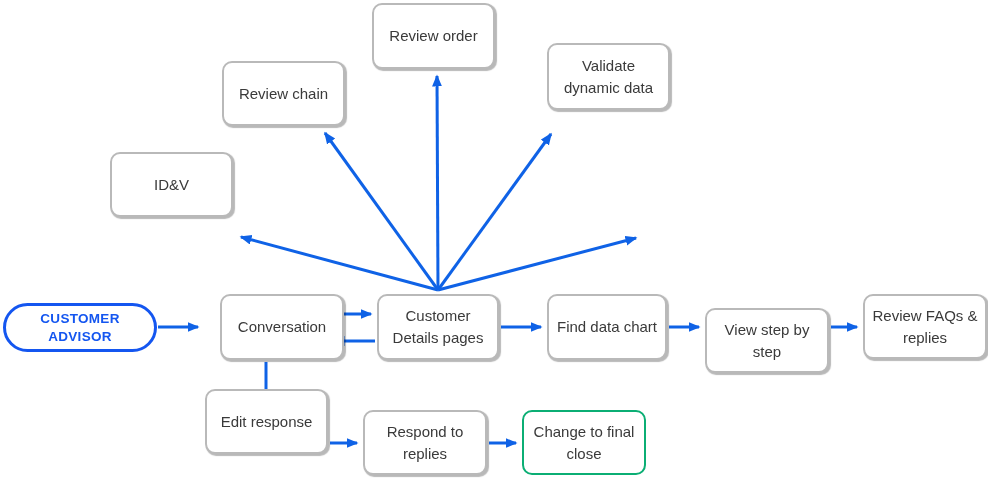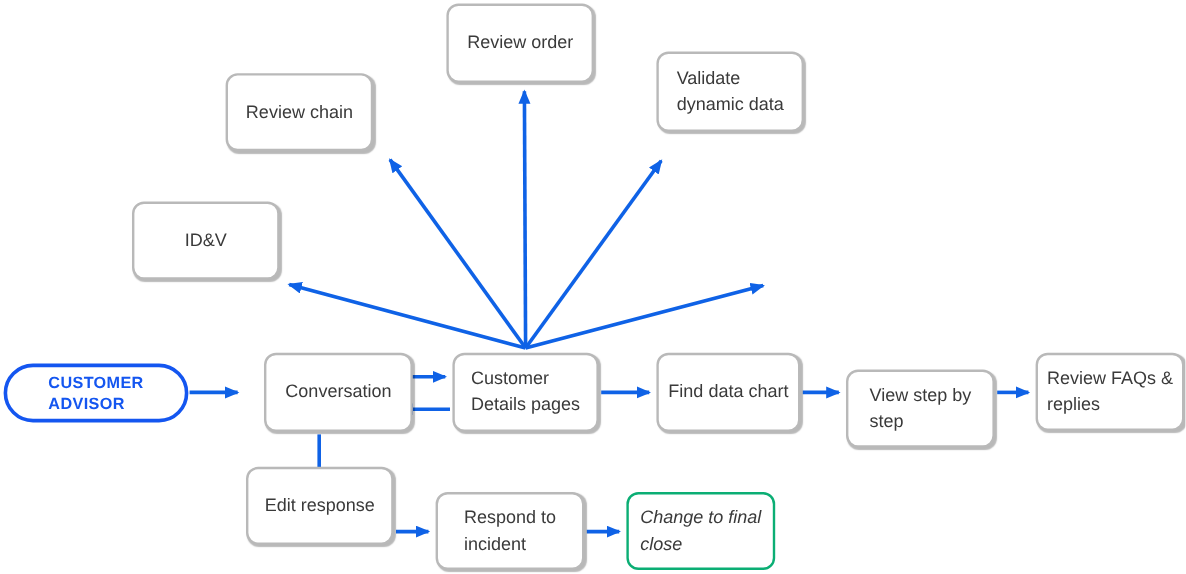--- a/index.html
+++ b/index.html
@@ -24,6 +24,7 @@
   .node .label{
     font-size:15px;
     color:#3a3a3a;
+    text-align:center;
     white-space:pre-line;
     line-height:1.45;
     padding:0 4px;

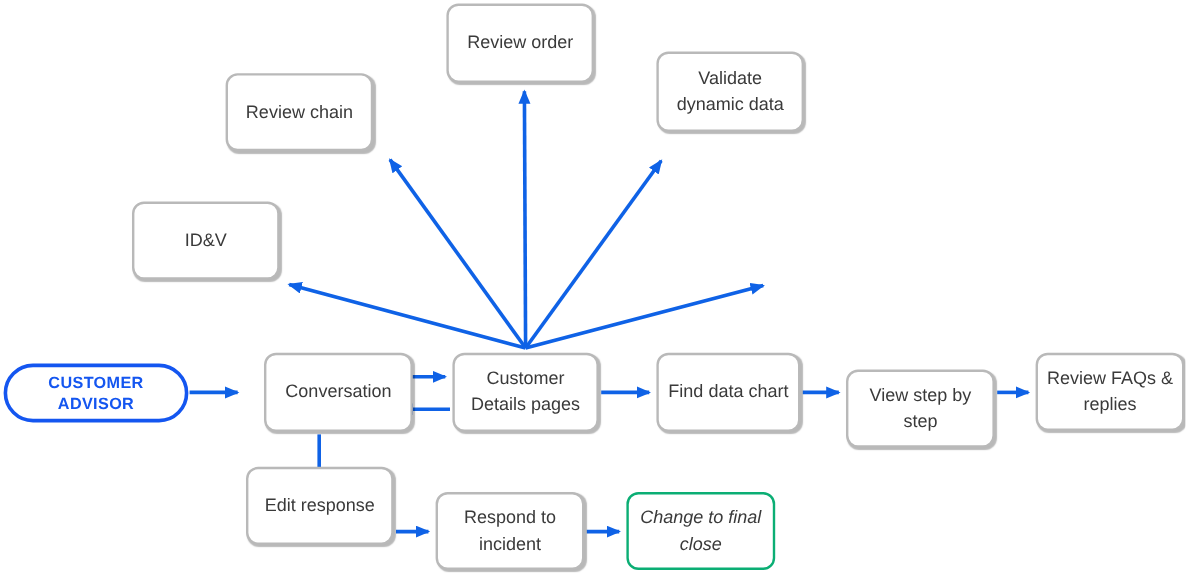--- a/index.html
+++ b/index.html
@@ -80,7 +80,7 @@
   <div class="node" style="left:372px;top:3px;width:123px;height:66px">
     <span class="label">Review order</span>
   </div>
-  <div class="node" style="left:188px;top:61px;width:123px;height:65px">
+  <div class="node" style="left:222px;top:61px;width:123px;height:65px">
     <span class="label">Review chain</span>
   </div>
   <div class="node" style="left:547px;top:43px;width:123px;height:67px">

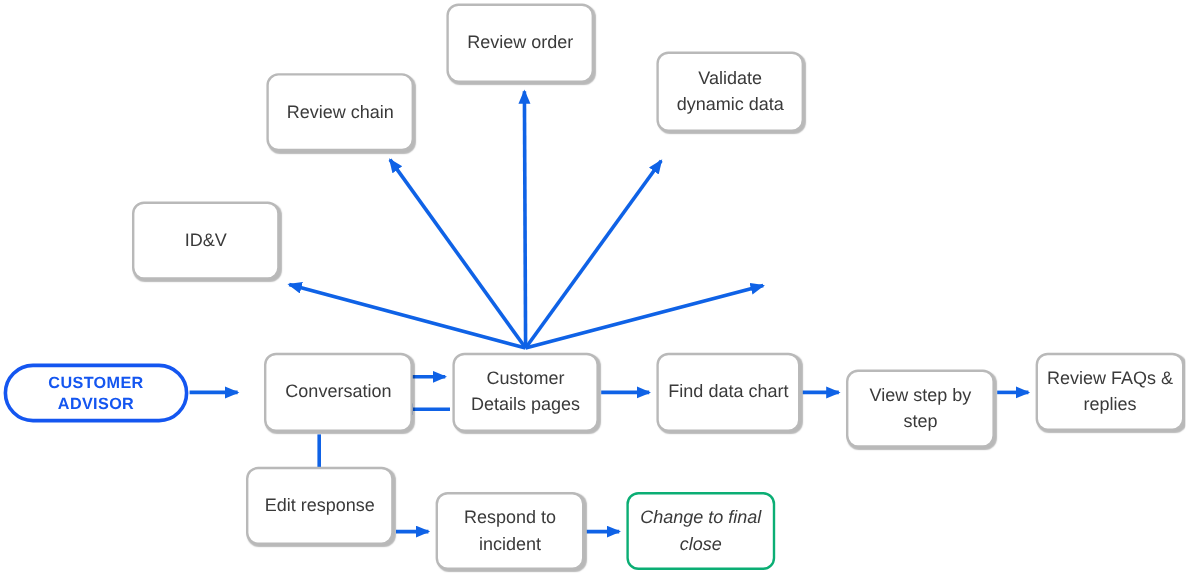--- a/index.html
+++ b/index.html
@@ -87,7 +87,7 @@
     <span class="label">Validate
 dynamic data</span>
   </div>
-  <div class="node" style="left:110px;top:168px;width:123px;height:65px">
+  <div class="node" style="left:110px;top:152px;width:123px;height:65px">
     <span class="label">ID&amp;V</span>
   </div>
 

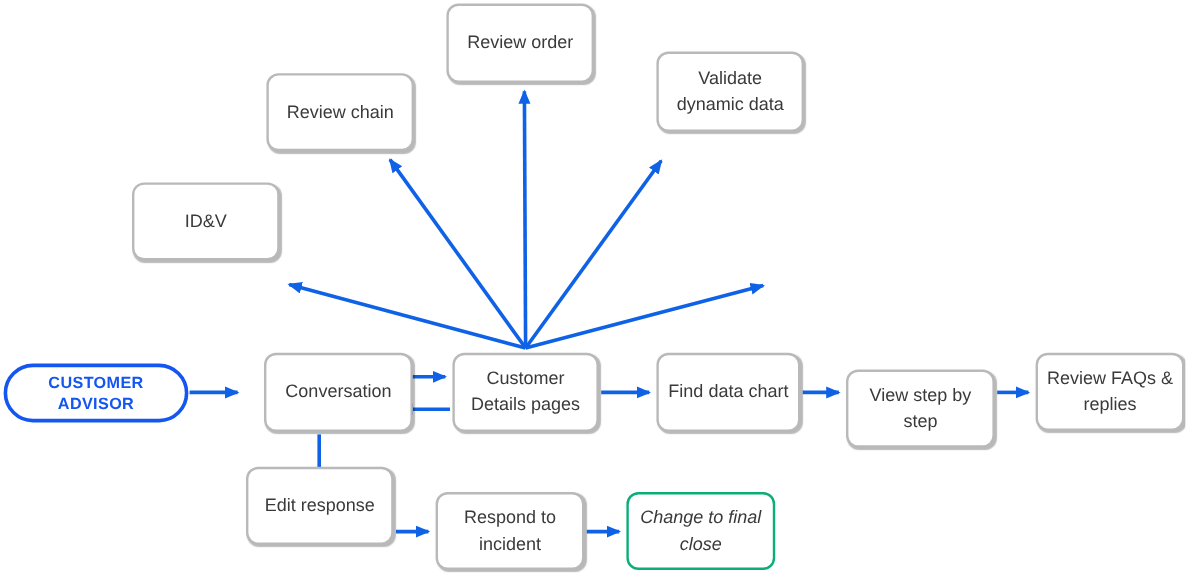--- a/index.html
+++ b/index.html
@@ -119,7 +119,7 @@
   </div>
   <div class="node" style="left:363px;top:410px;width:124px;height:65px">
     <span class="label">Respond to
-incident</span>
+replies</span>
   </div>
   <div class="node green" style="left:522px;top:410px;width:124px;height:65px">
     <span class="label">Change to final

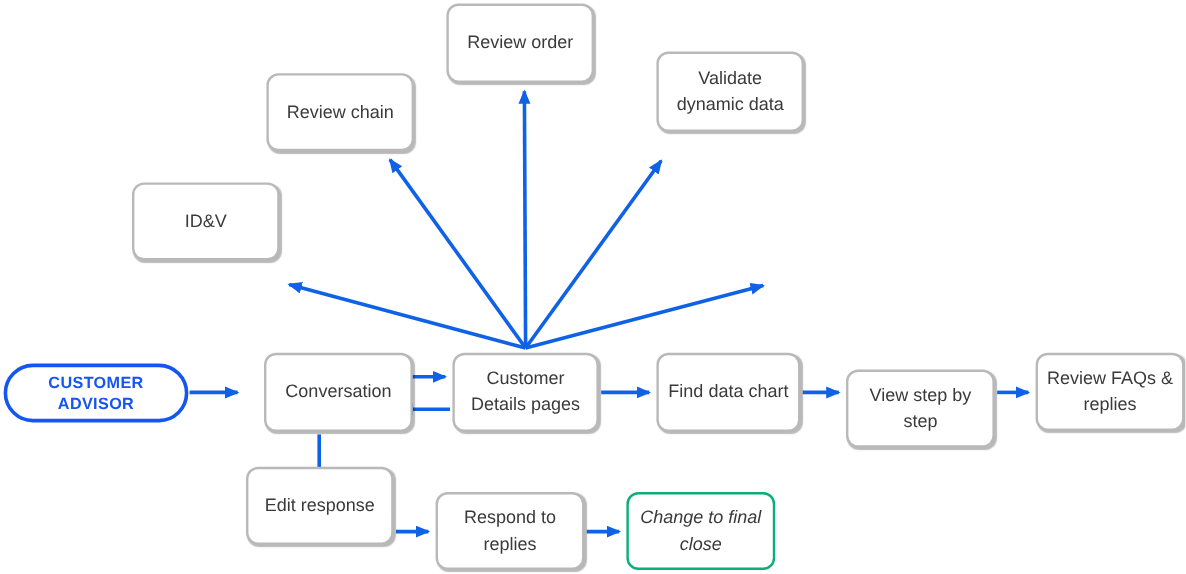--- a/index.html
+++ b/index.html
@@ -44,7 +44,6 @@
   .node.green{
     border:2.5px solid #0bae74;
     box-shadow:none;
-    font-style:italic;
   }
 </style>
 </head>

